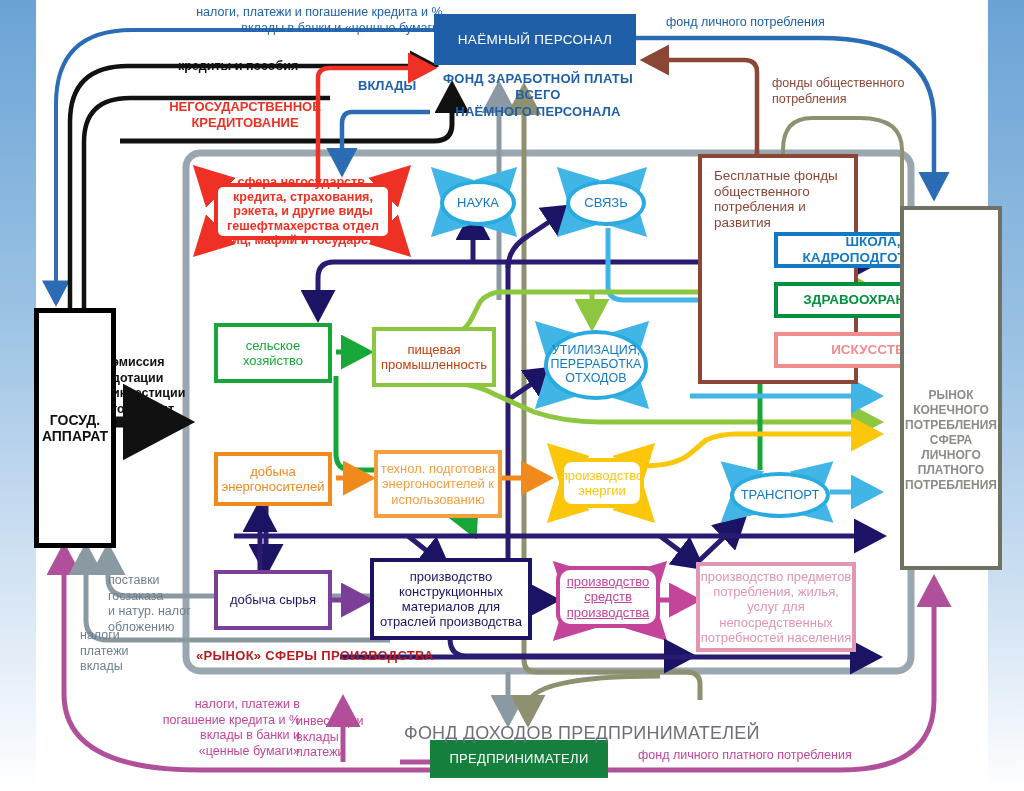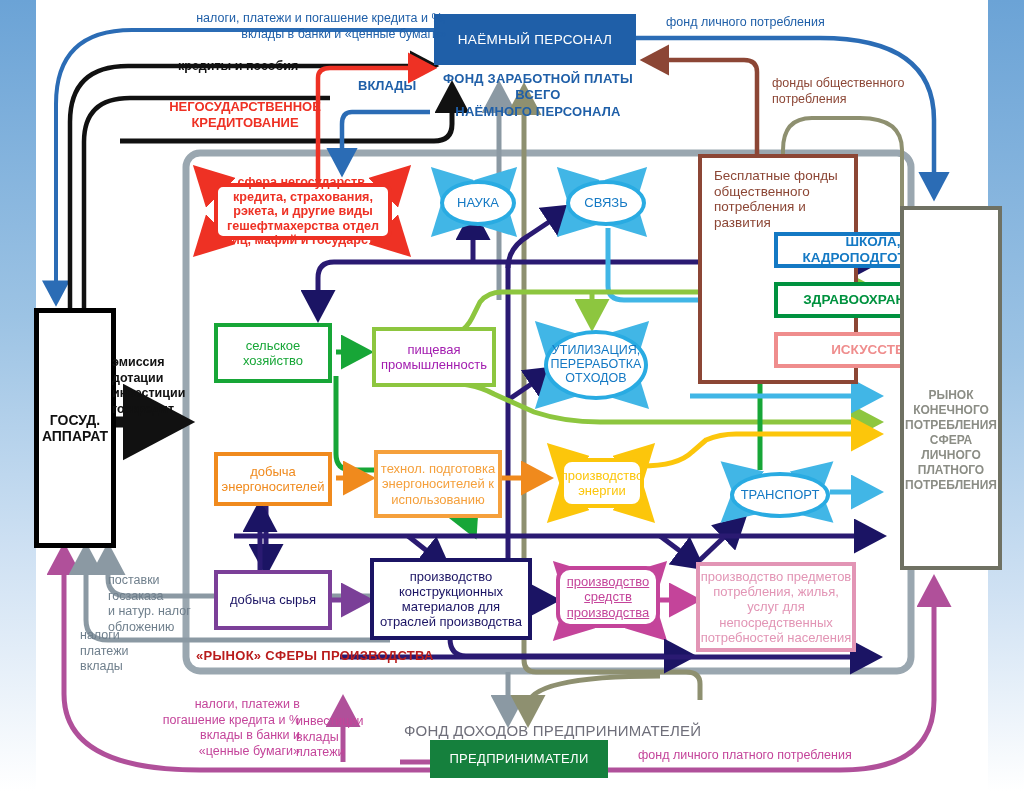--- a/index.html
+++ b/index.html
@@ -383,7 +383,7 @@
     <span>ПРЕДПРИНИМАТЕЛИ</span>
   </div>
 
-  <div class="cap cap-blue" style="left:156px;top:5px;width:290px;text-align:right;white-space:pre-line;margin-top:6px;">налоги, платежи и погашение кредита и %,
+  <div class="cap cap-blue" style="left:156px;top:5px;width:290px;text-align:right;white-space:pre-line;">налоги, платежи и погашение кредита и %,
 вклады в банки и «ценные бумаги»</div>
 
   <div class="cap cap-black" style="left:178px;top:59px;">кредиты и пособия</div>

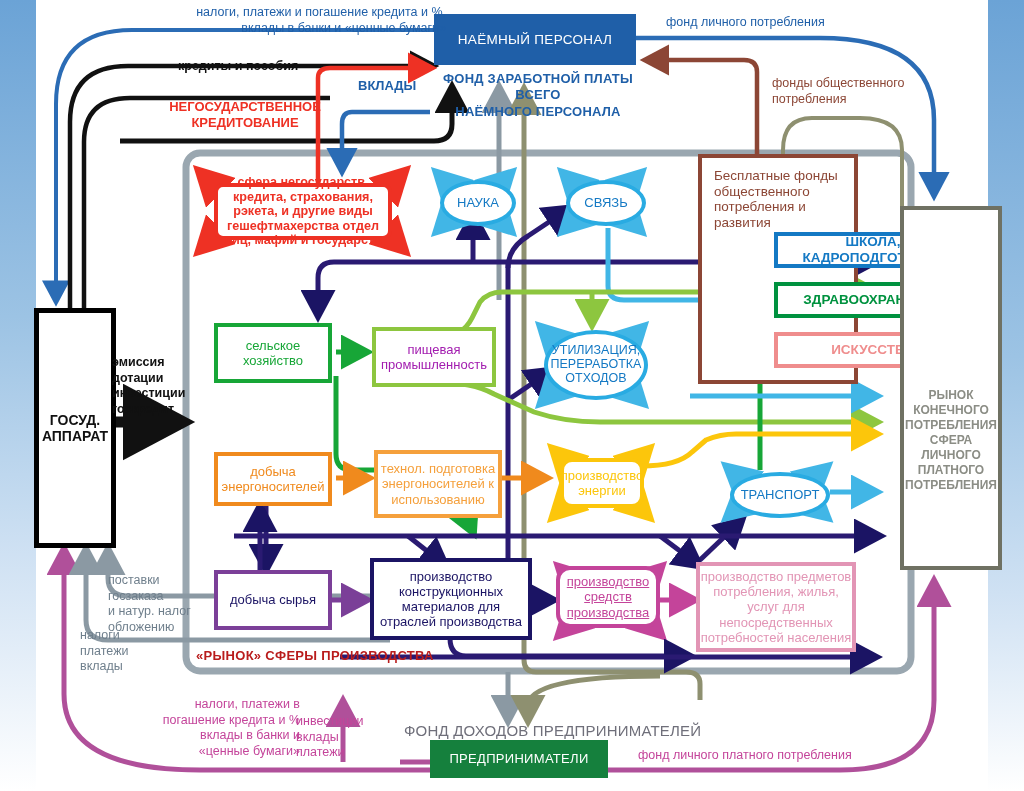--- a/index.html
+++ b/index.html
@@ -23,7 +23,7 @@
   .n-hired{background:#1f5fa8;color:#fff;font-size:13.5px;letter-spacing:.3px;}
   .n-red{border:4px solid #ee3124;color:#ee3124;font-size:12.6px;font-weight:bold;border-radius:9px;padding:2px 4px;}
   .n-agro{border:4px solid #17a637;color:#17a637;font-size:13px;}
-  .n-food{border:4px solid #8dc63f;color:#a21caf;font-size:13px;}
+  .n-food{border:4px solid #8dc63f;color:#c2410c;font-size:13px;}
   .n-energy-extr{border:4px solid #f08a1d;color:#f08a1d;font-size:13px;}
   .n-energy-prep{border:4px solid #f5a03c;color:#f5a03c;font-size:13px;justify-content:center;}
   .n-energy-prod{border:4px solid #fcc60b;color:#fcc60b;font-size:13px;border-radius:12px;}

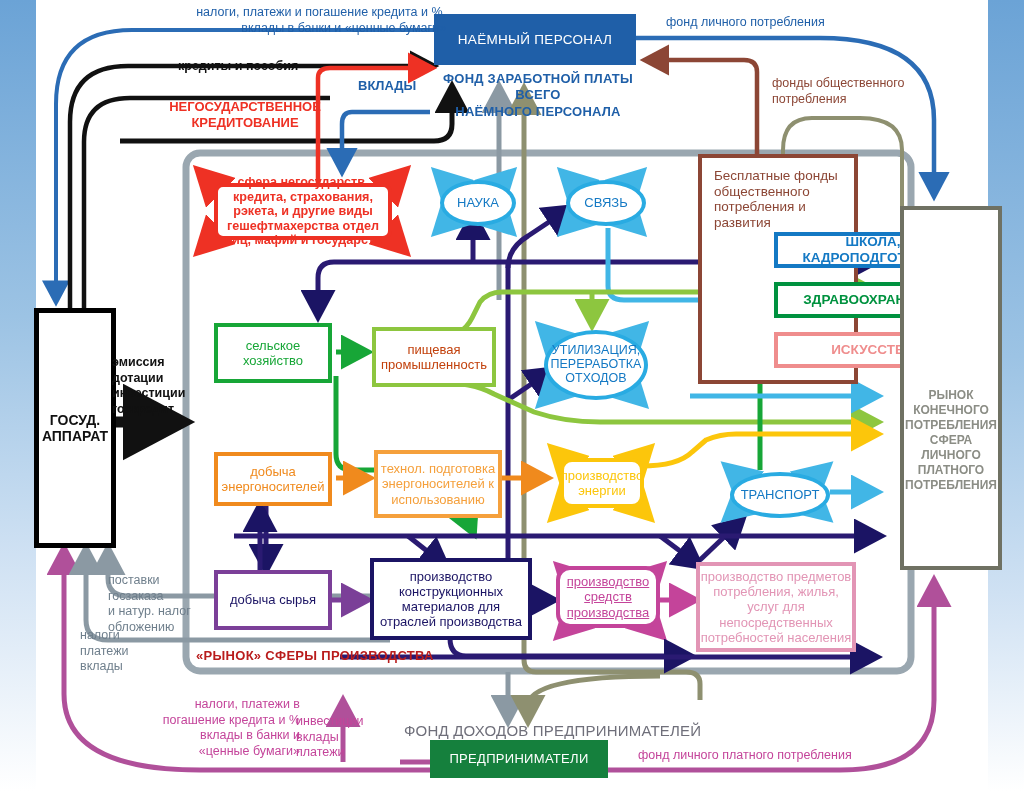--- a/index.html
+++ b/index.html
@@ -54,7 +54,7 @@
   .cap-pink{color:#c4449a;}
   .cap-fzp{color:#1f5fa8;font-weight:bold;font-size:13px;letter-spacing:.2px;}
   .cap-prod{color:#b91c1c;font-weight:bold;font-size:13px;letter-spacing:.3px;}
-  .cap-fond-dohod{color:#6f6f7a;font-size:15px;letter-spacing:.2px;}
+  .cap-fond-dohod{color:#6f6f7a;font-size:18px;letter-spacing:.2px;}
 </style>
 </head>
 <body>

